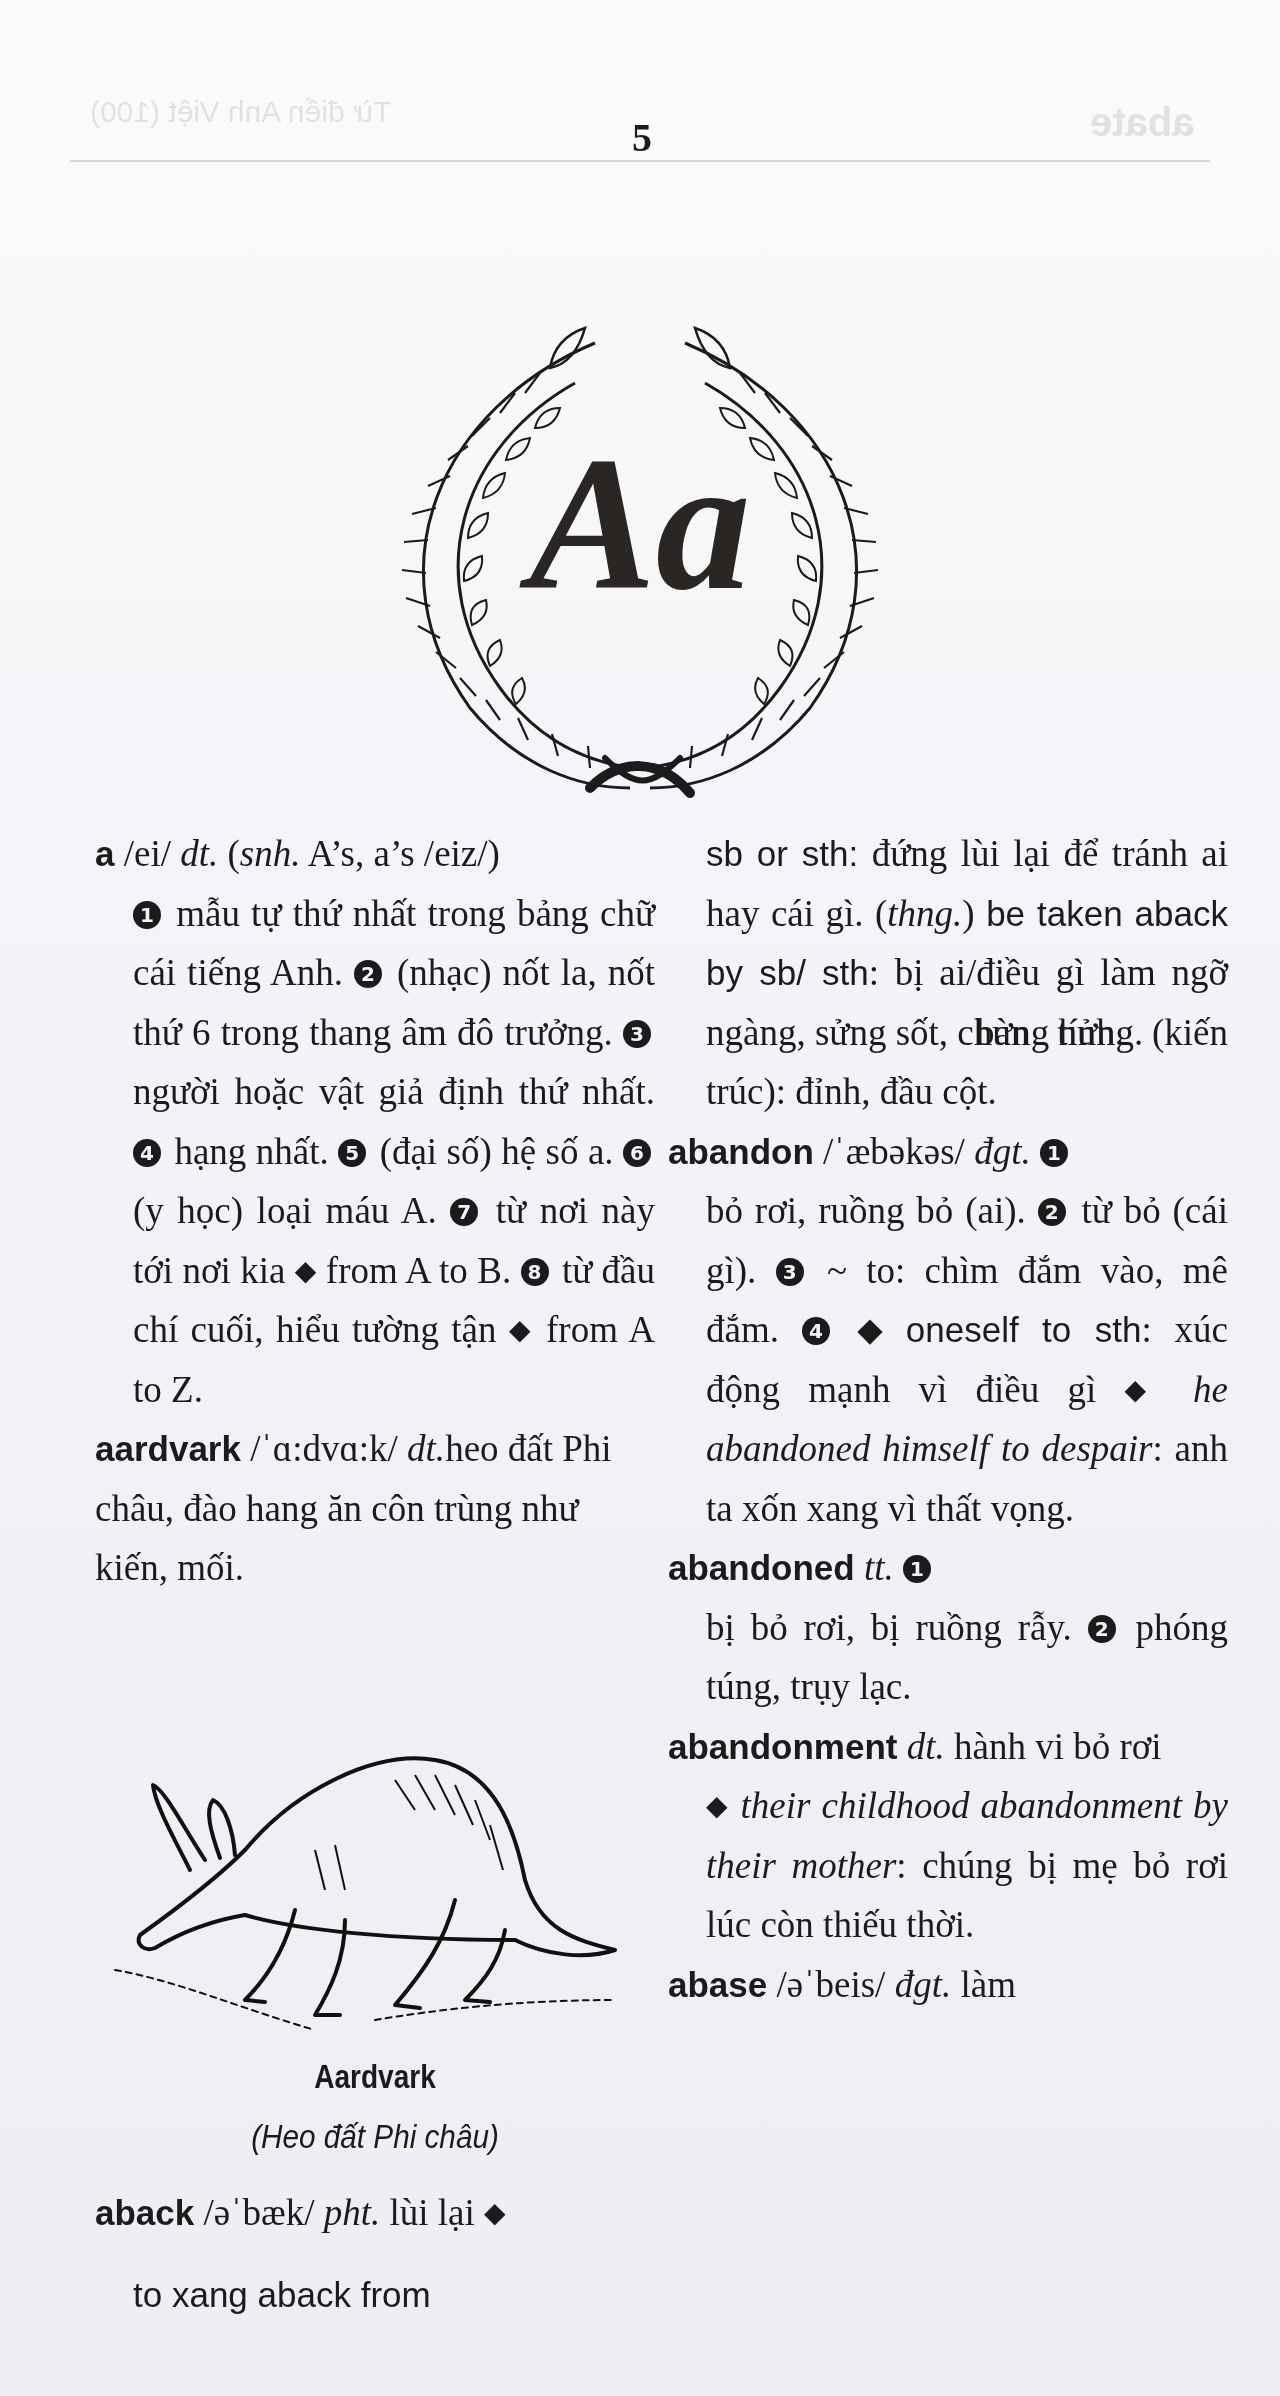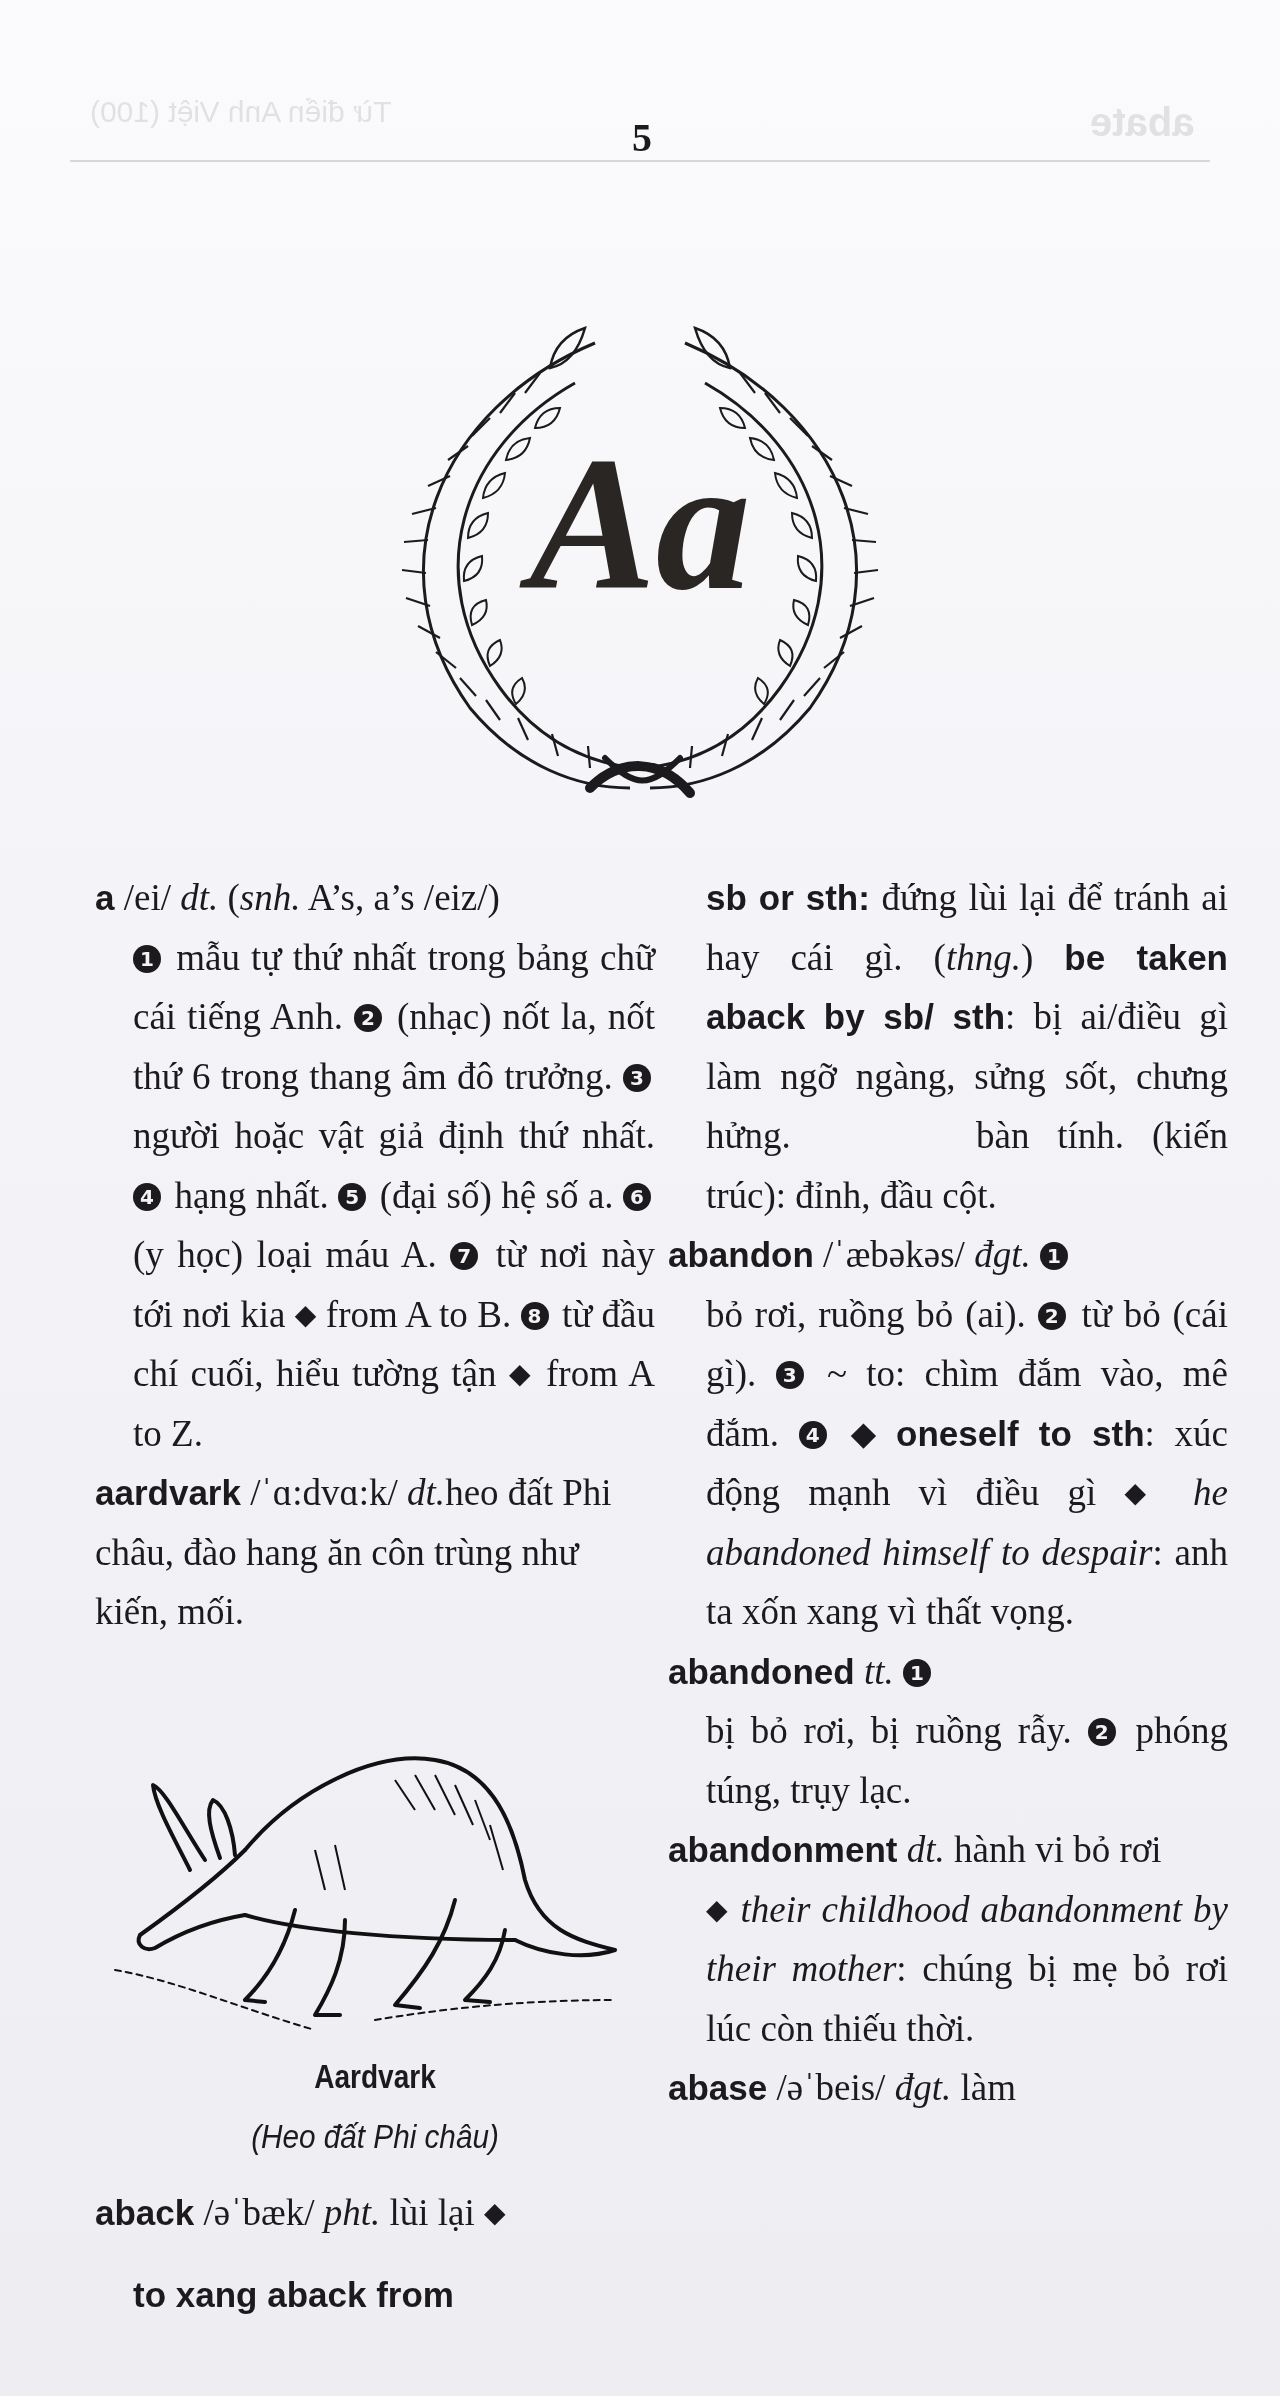--- a/index.html
+++ b/index.html
@@ -33,7 +33,7 @@
   }
   
   .col {
-    position: absolute; top: 868px; width: 560px;
+    position: absolute; top: 824px; width: 560px;
     font-size: 37px; line-height: 59.5px;
   }
   .col-left { left: 95px; }

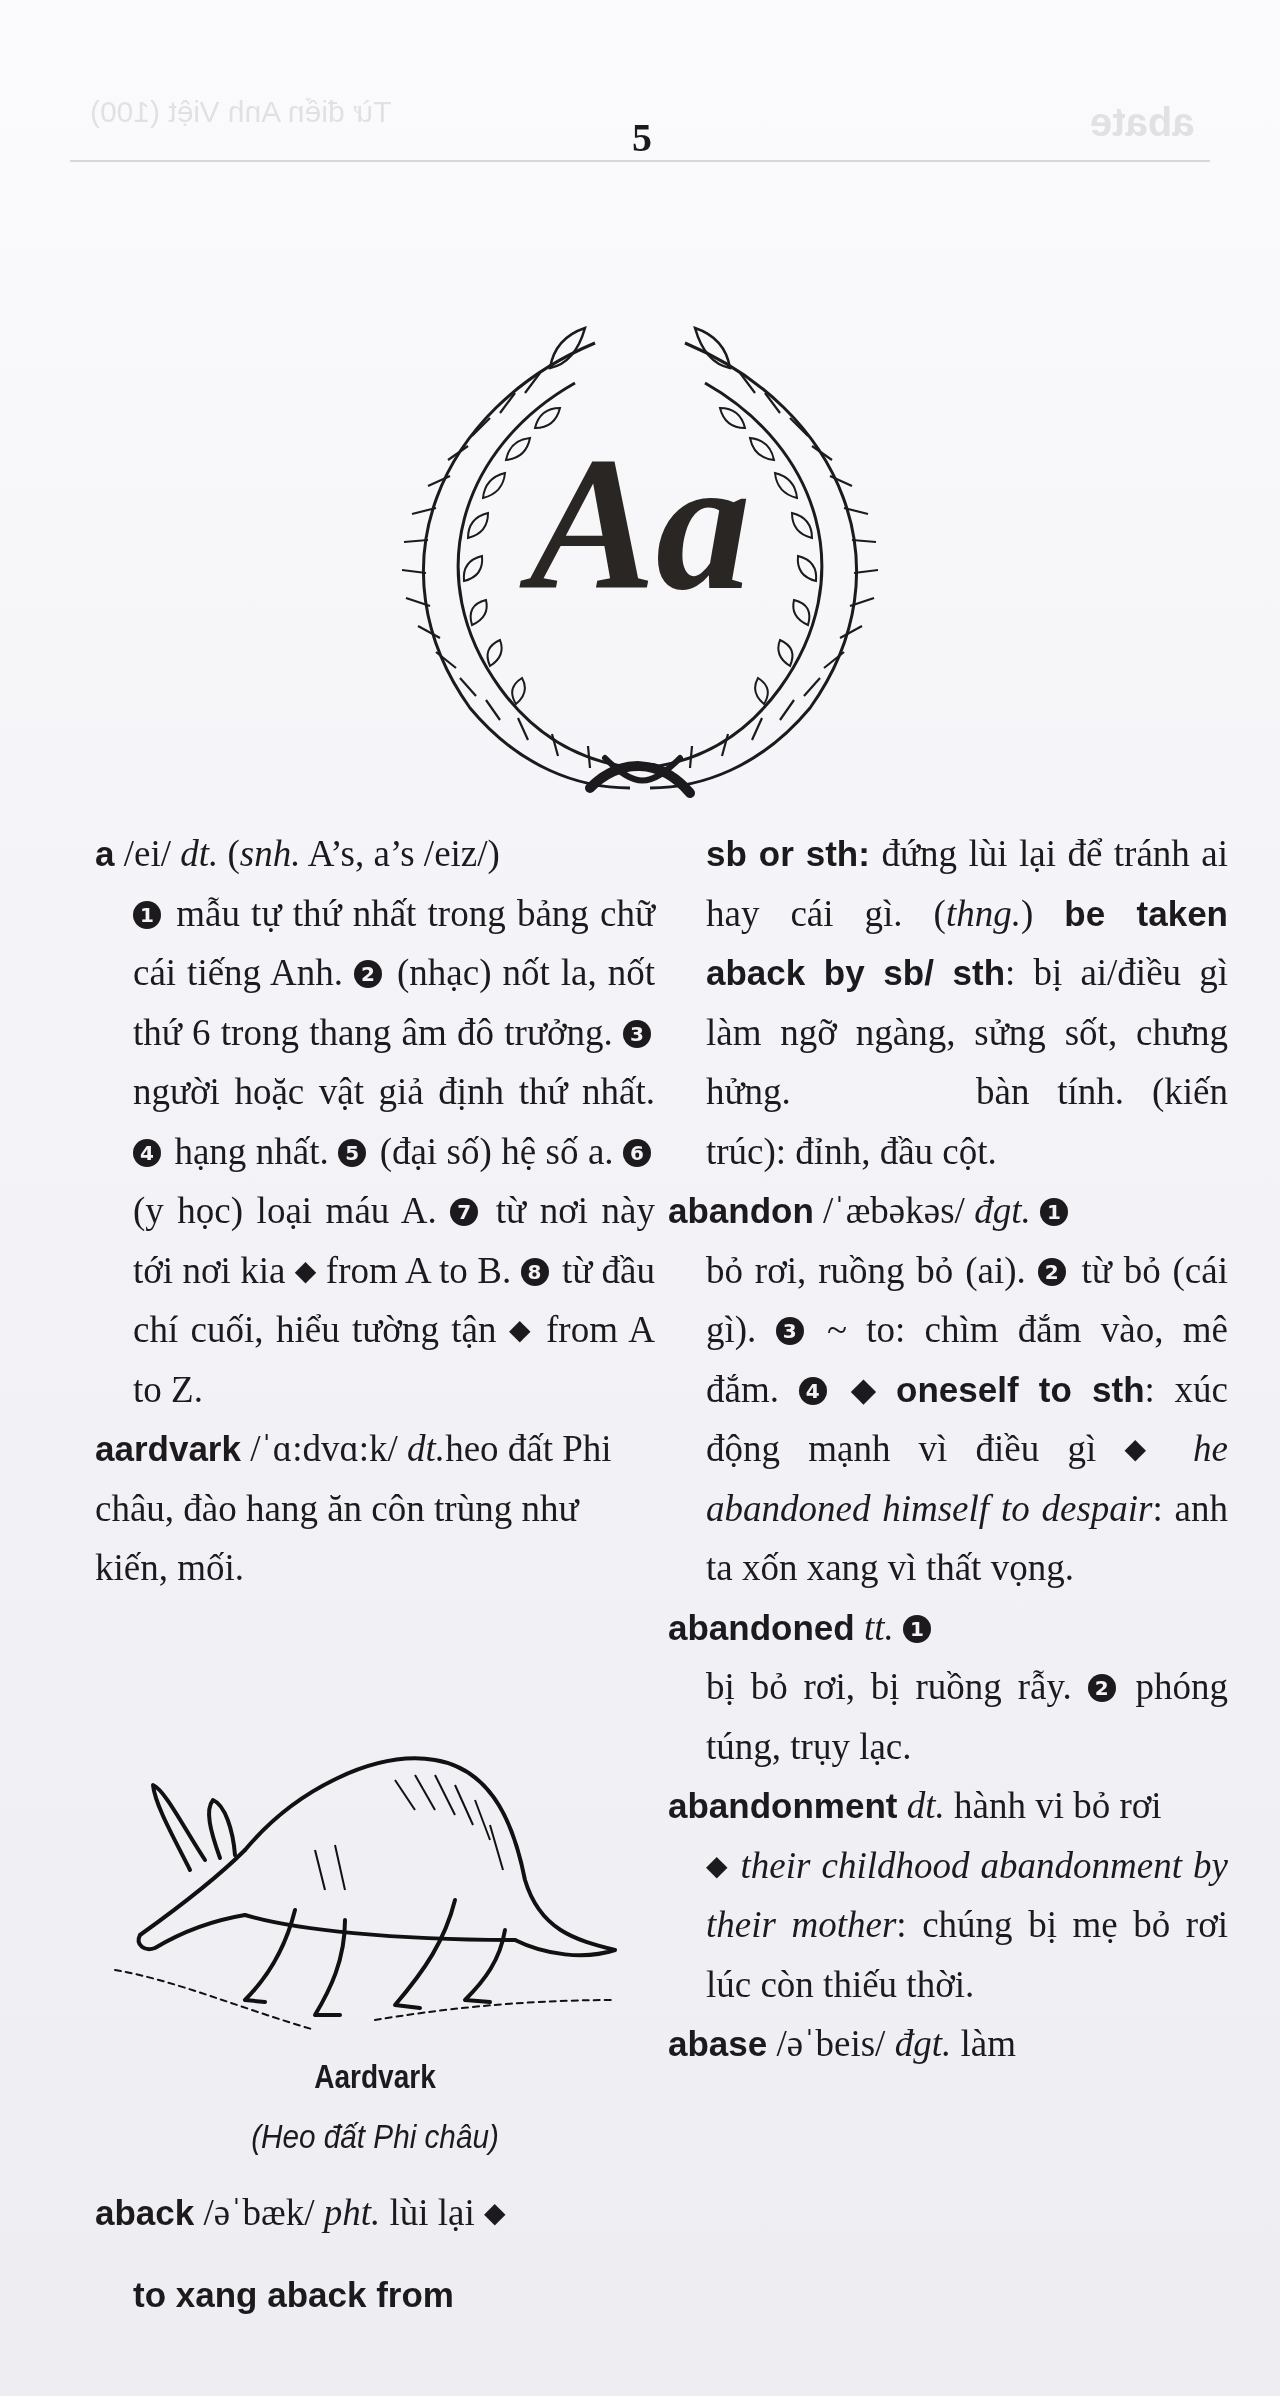--- a/index.html
+++ b/index.html
@@ -49,7 +49,7 @@
   .pos { font-style: italic; }
   .idiom {
     font-family: "Liberation Sans", "DejaVu Sans", sans-serif;
-    font-weight: bold; font-size: 35px; margin-top: 27px;
+    font-weight: normal; font-size: 35px; margin-top: 27px;
   }
   .ex { font-style: italic; }
   .num {

